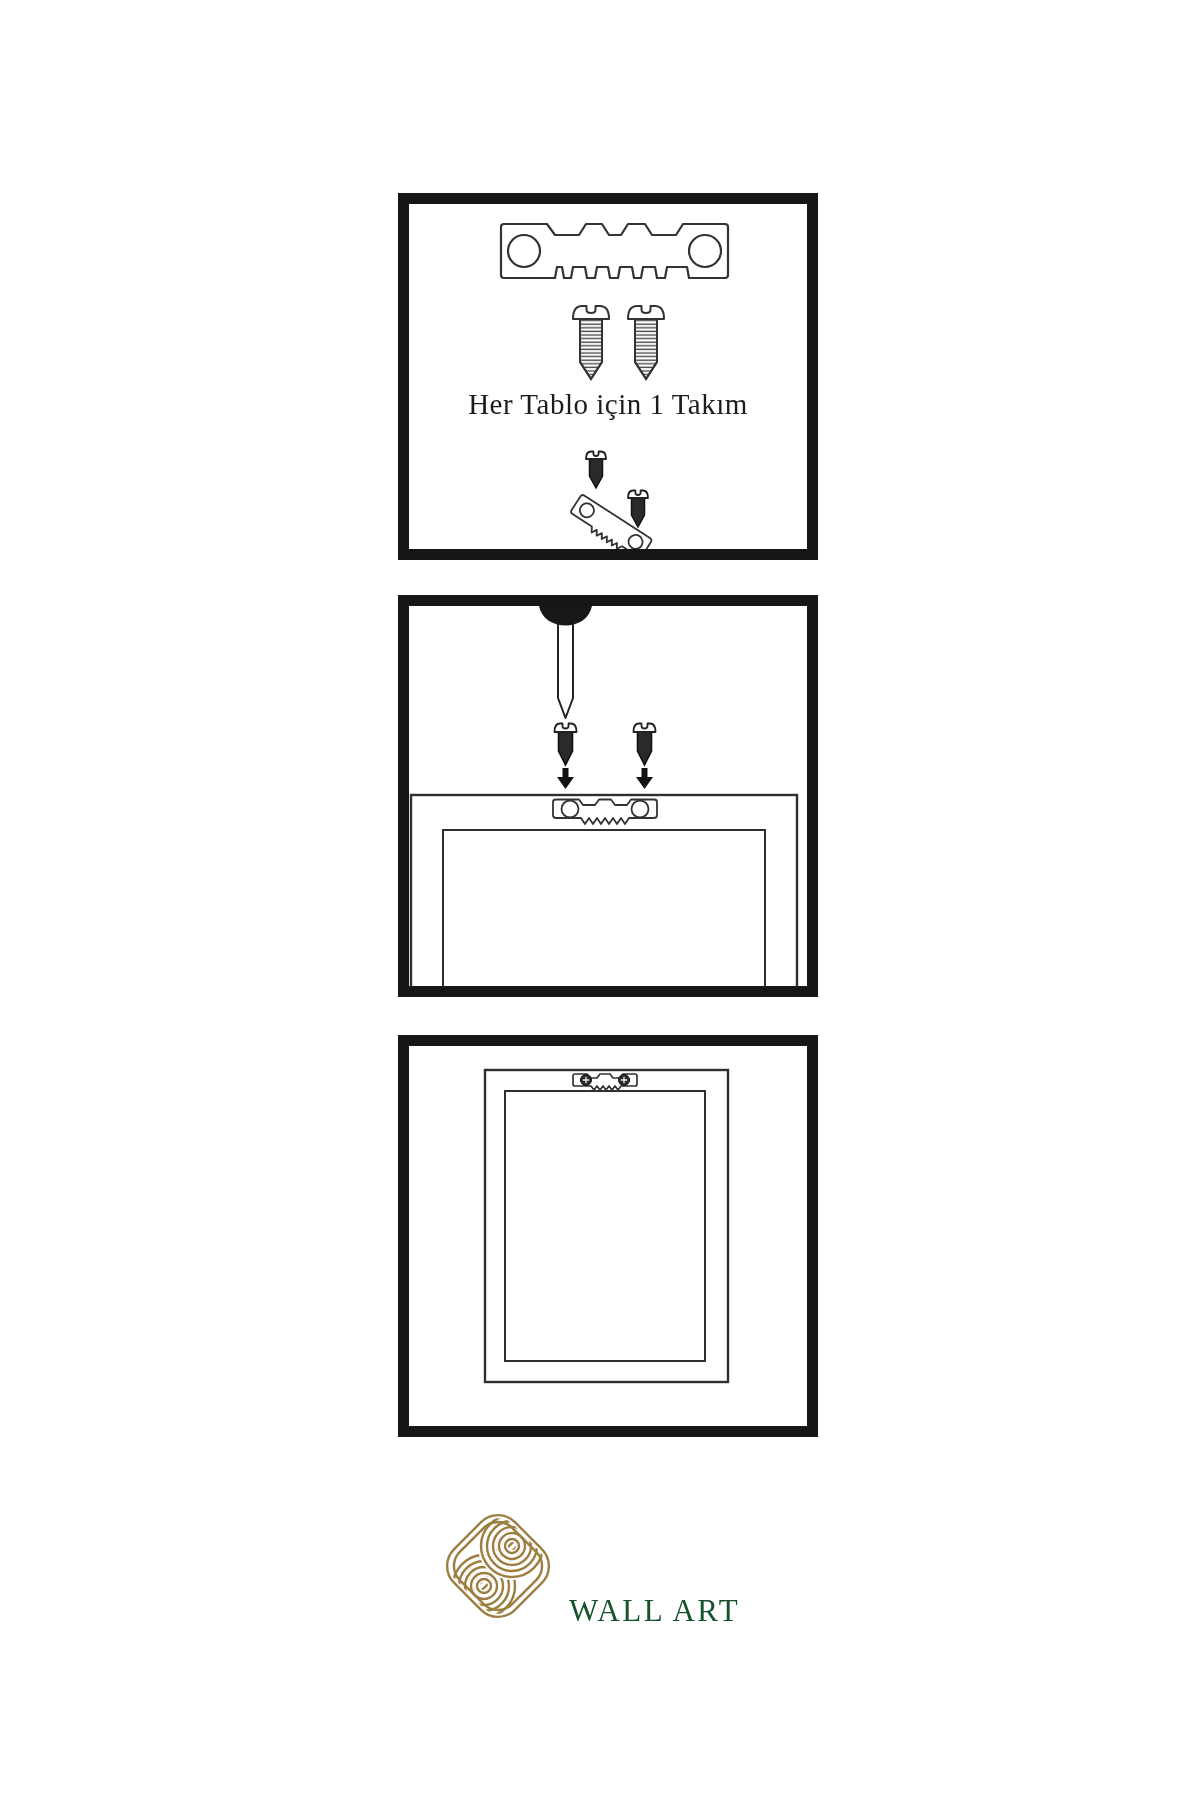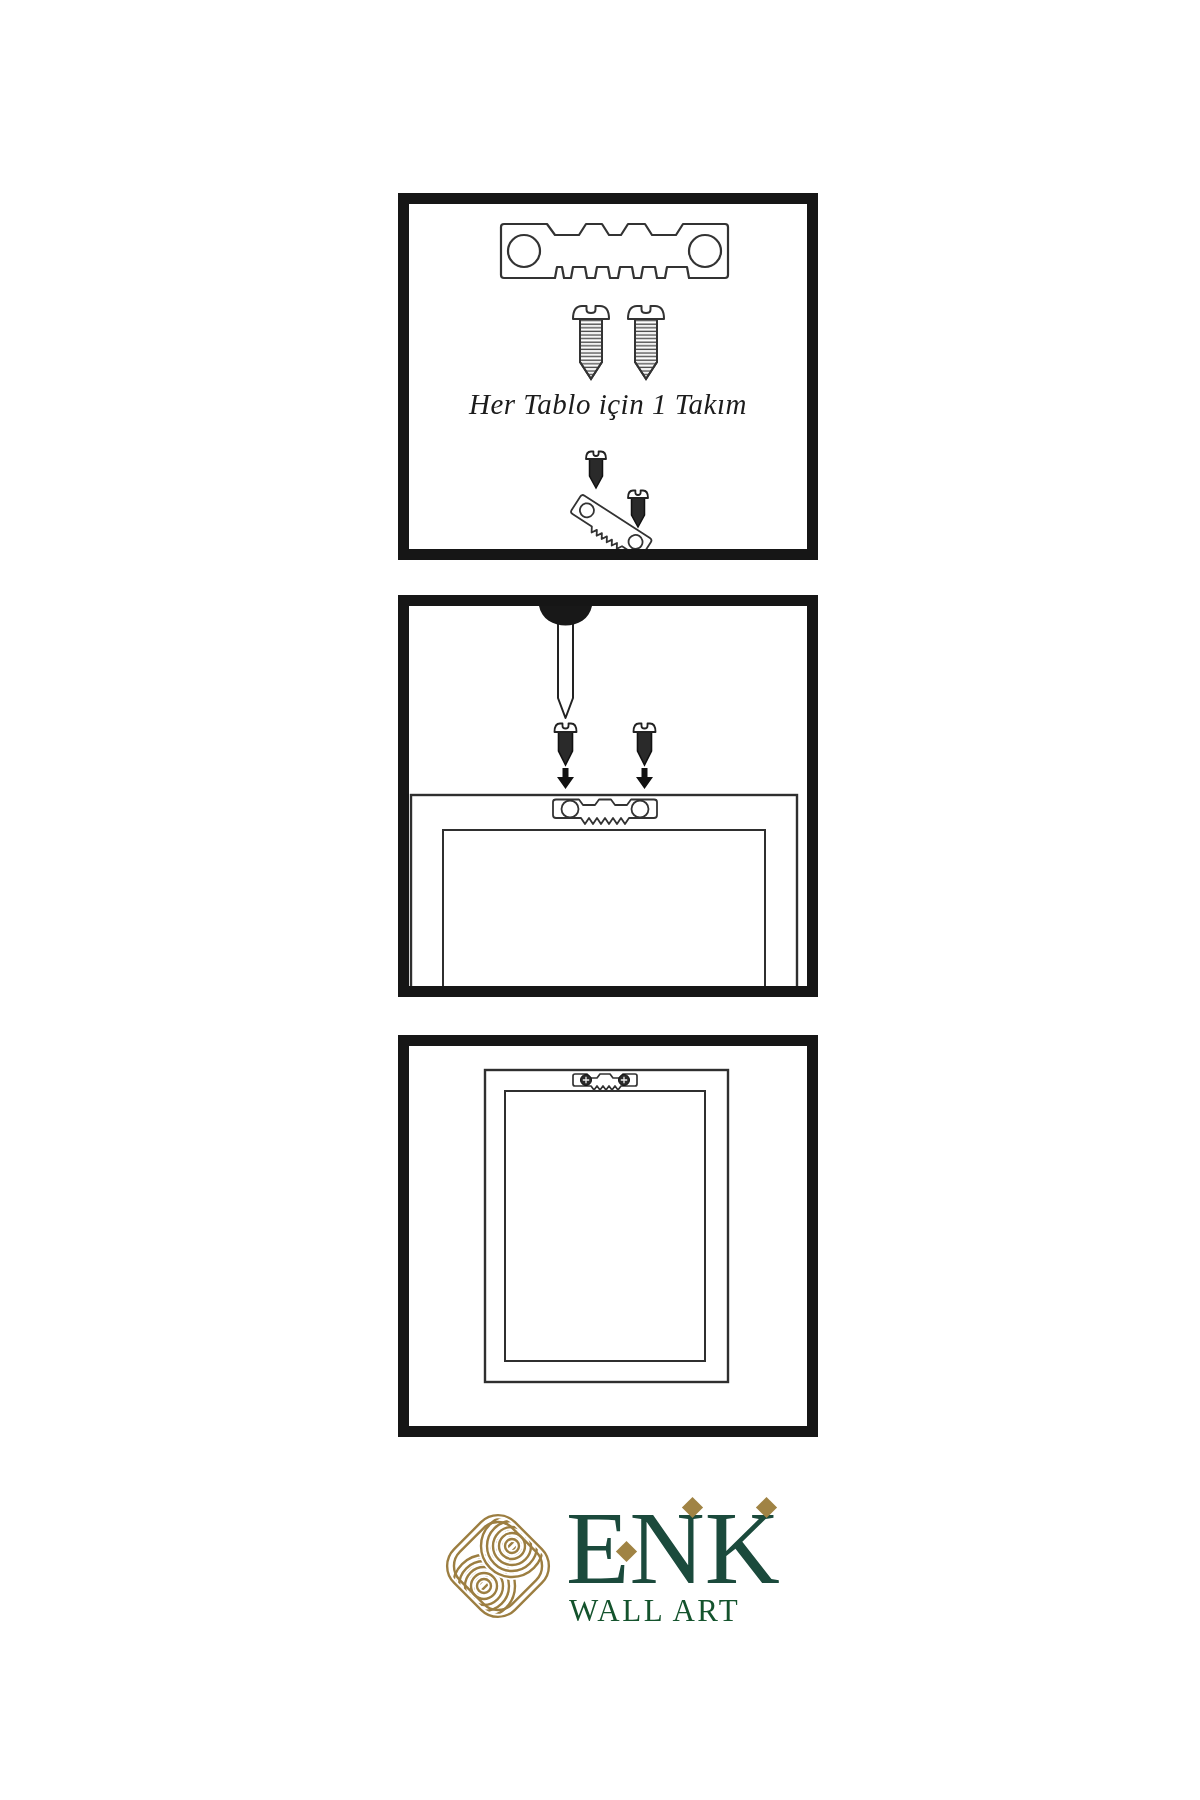--- a/index.html
+++ b/index.html
@@ -9,7 +9,7 @@
   }
   .panel{
     position:absolute;left:398px;width:420px;box-sizing:border-box;
-    border:11px solid #161616;background:#ffffff;font-style:italic;
+    border:11px solid #161616;background:#ffffff;
   }
   #panel-kit{top:193px;height:367px;}
   #panel-mount{top:595px;height:402px;}

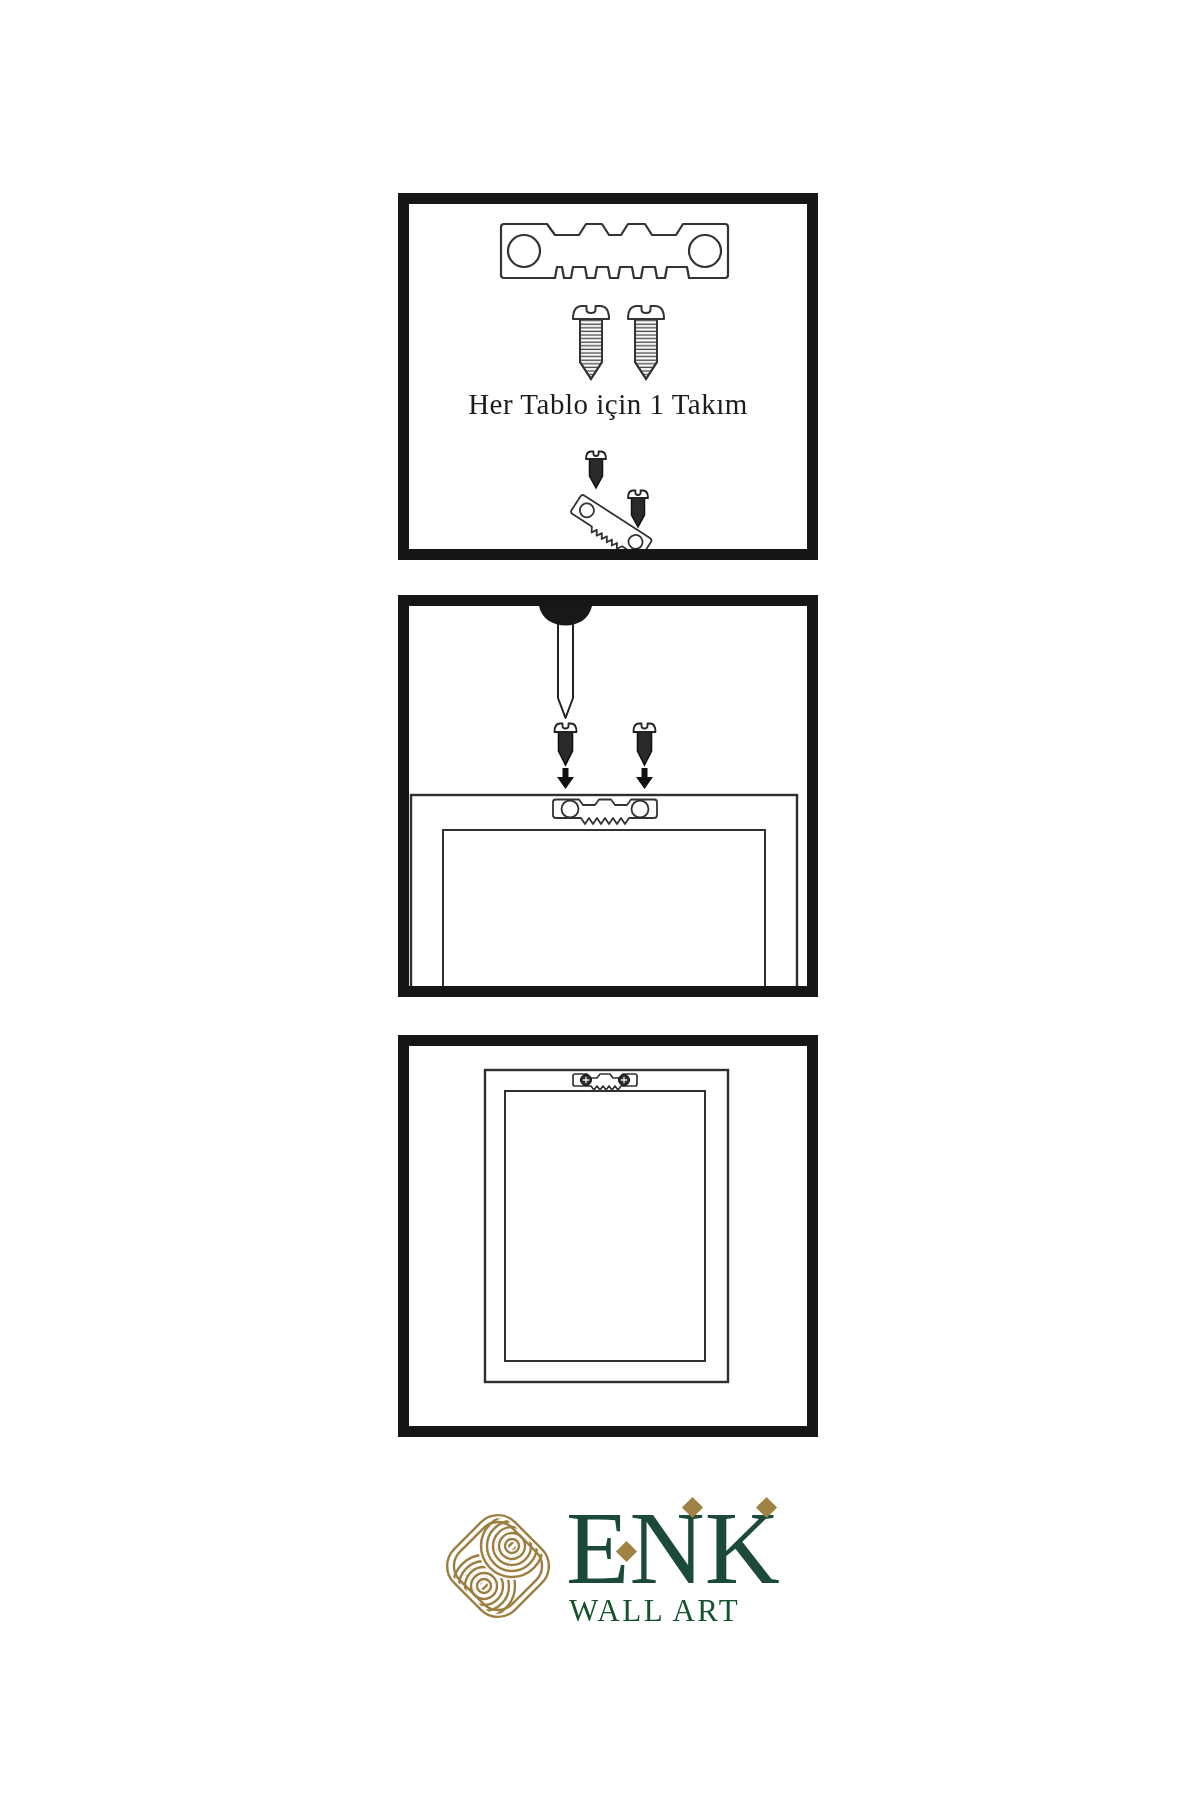--- a/index.html
+++ b/index.html
@@ -192,12 +192,6 @@
     </g>
   </svg>
 
-  <div id="brand">
-    <span>ENK</span>
-    <span class="diamond" id="d1"></span>
-    <span class="diamond" id="d2"></span>
-    <span class="diamond" id="d3"></span>
-  </div>
   <div id="tagline">WALL ART</div>
 </div>
 

